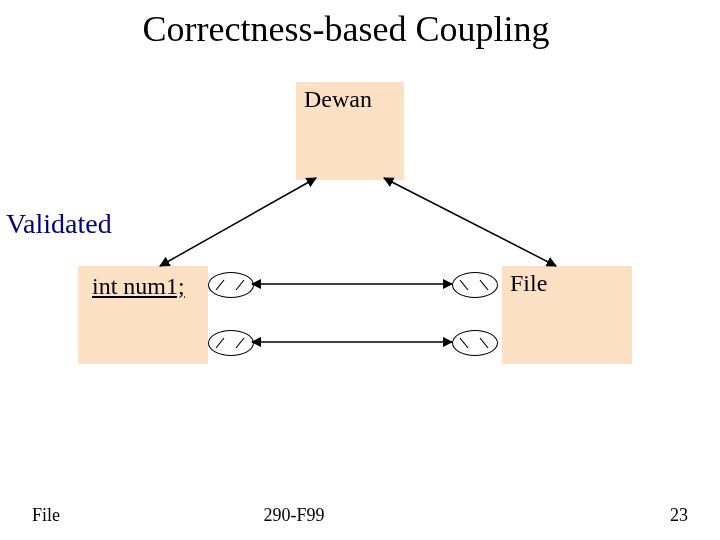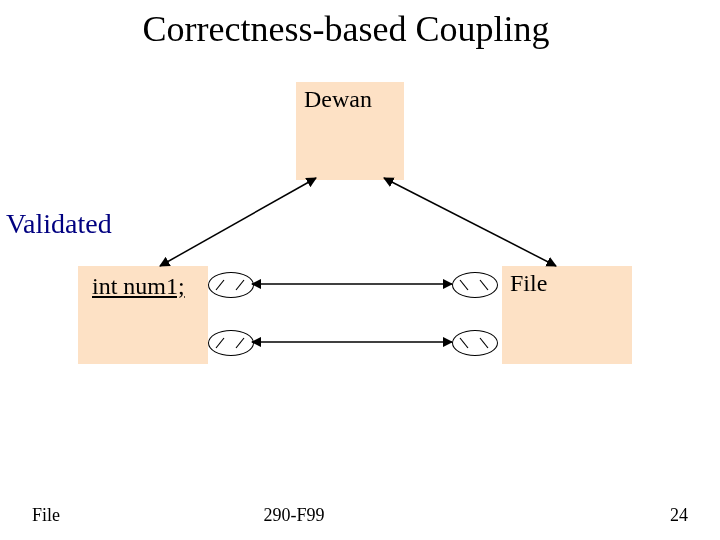--- a/index.html
+++ b/index.html
@@ -132,7 +132,7 @@
 
   <div class="footer-left">File</div>
   <div class="footer-center">290-F99</div>
-  <div class="footer-right">24</div>
+  <div class="footer-right">23</div>
 
 </div>
 

